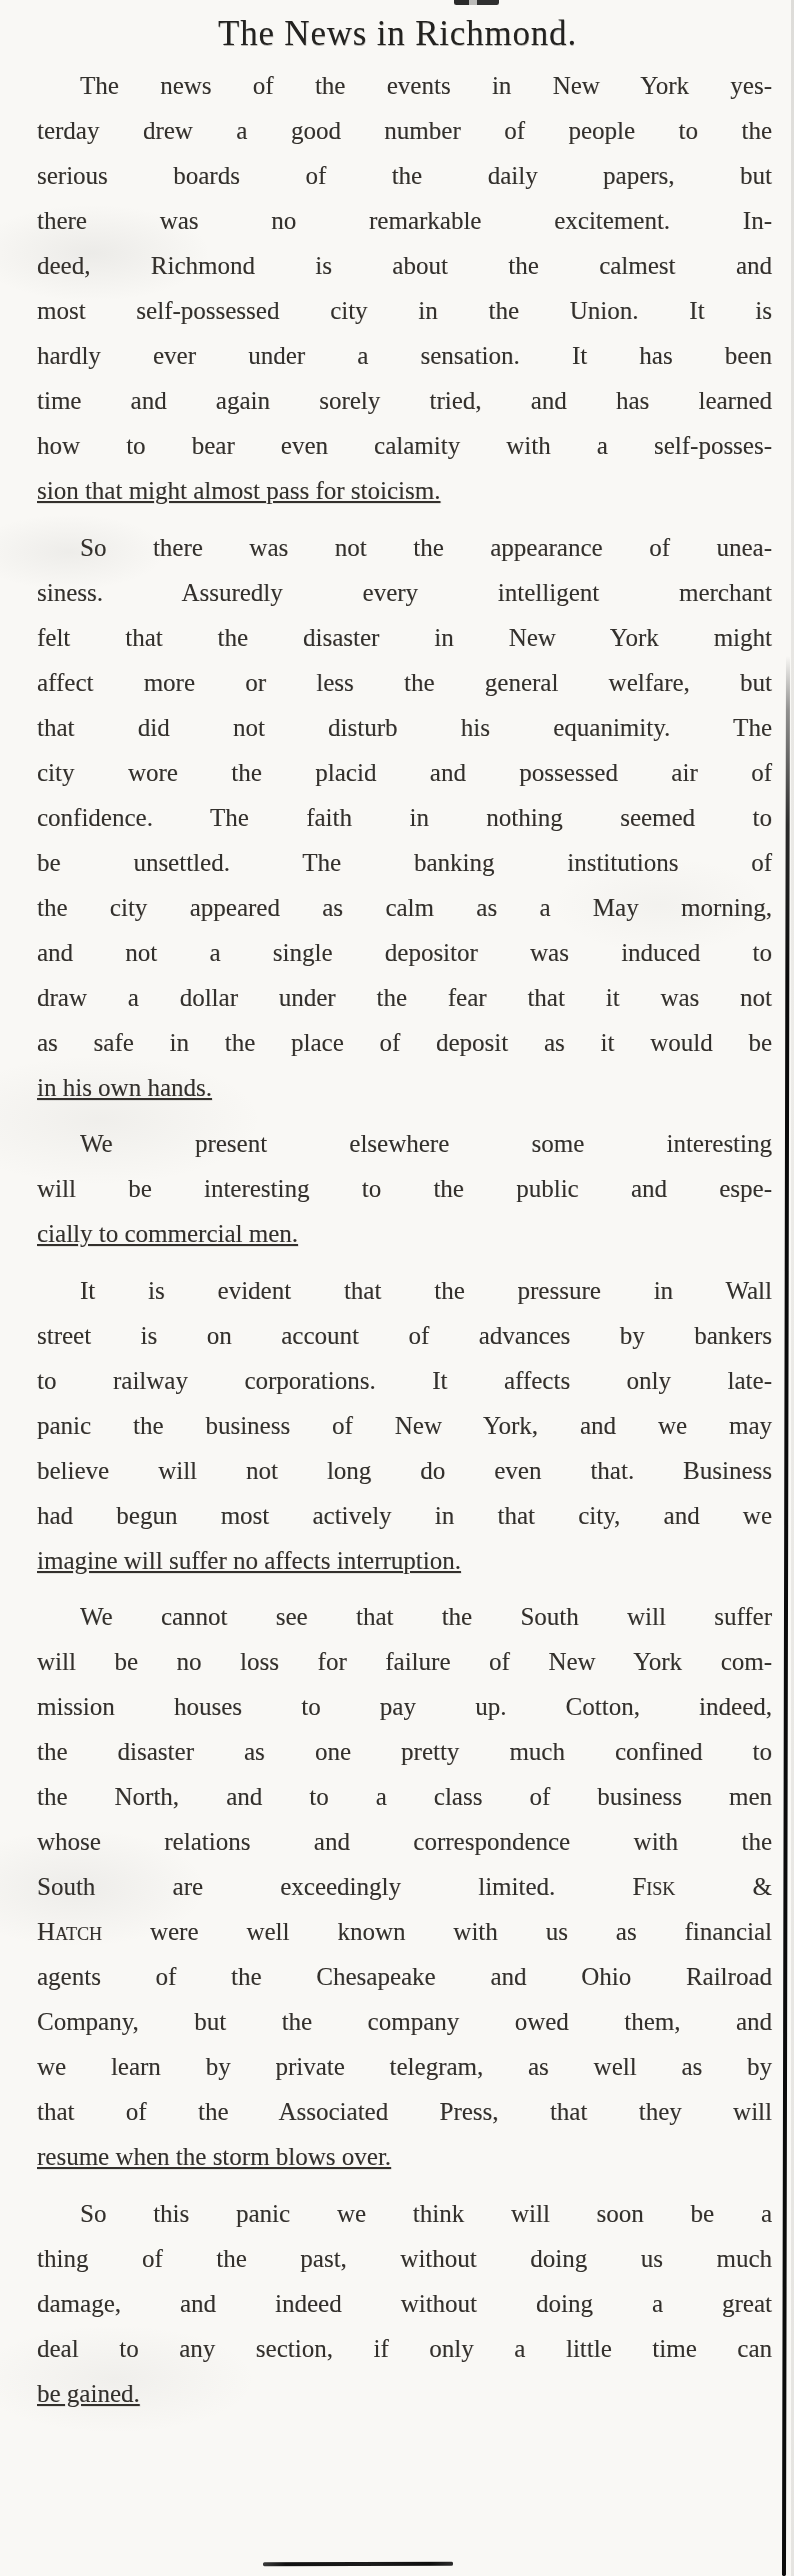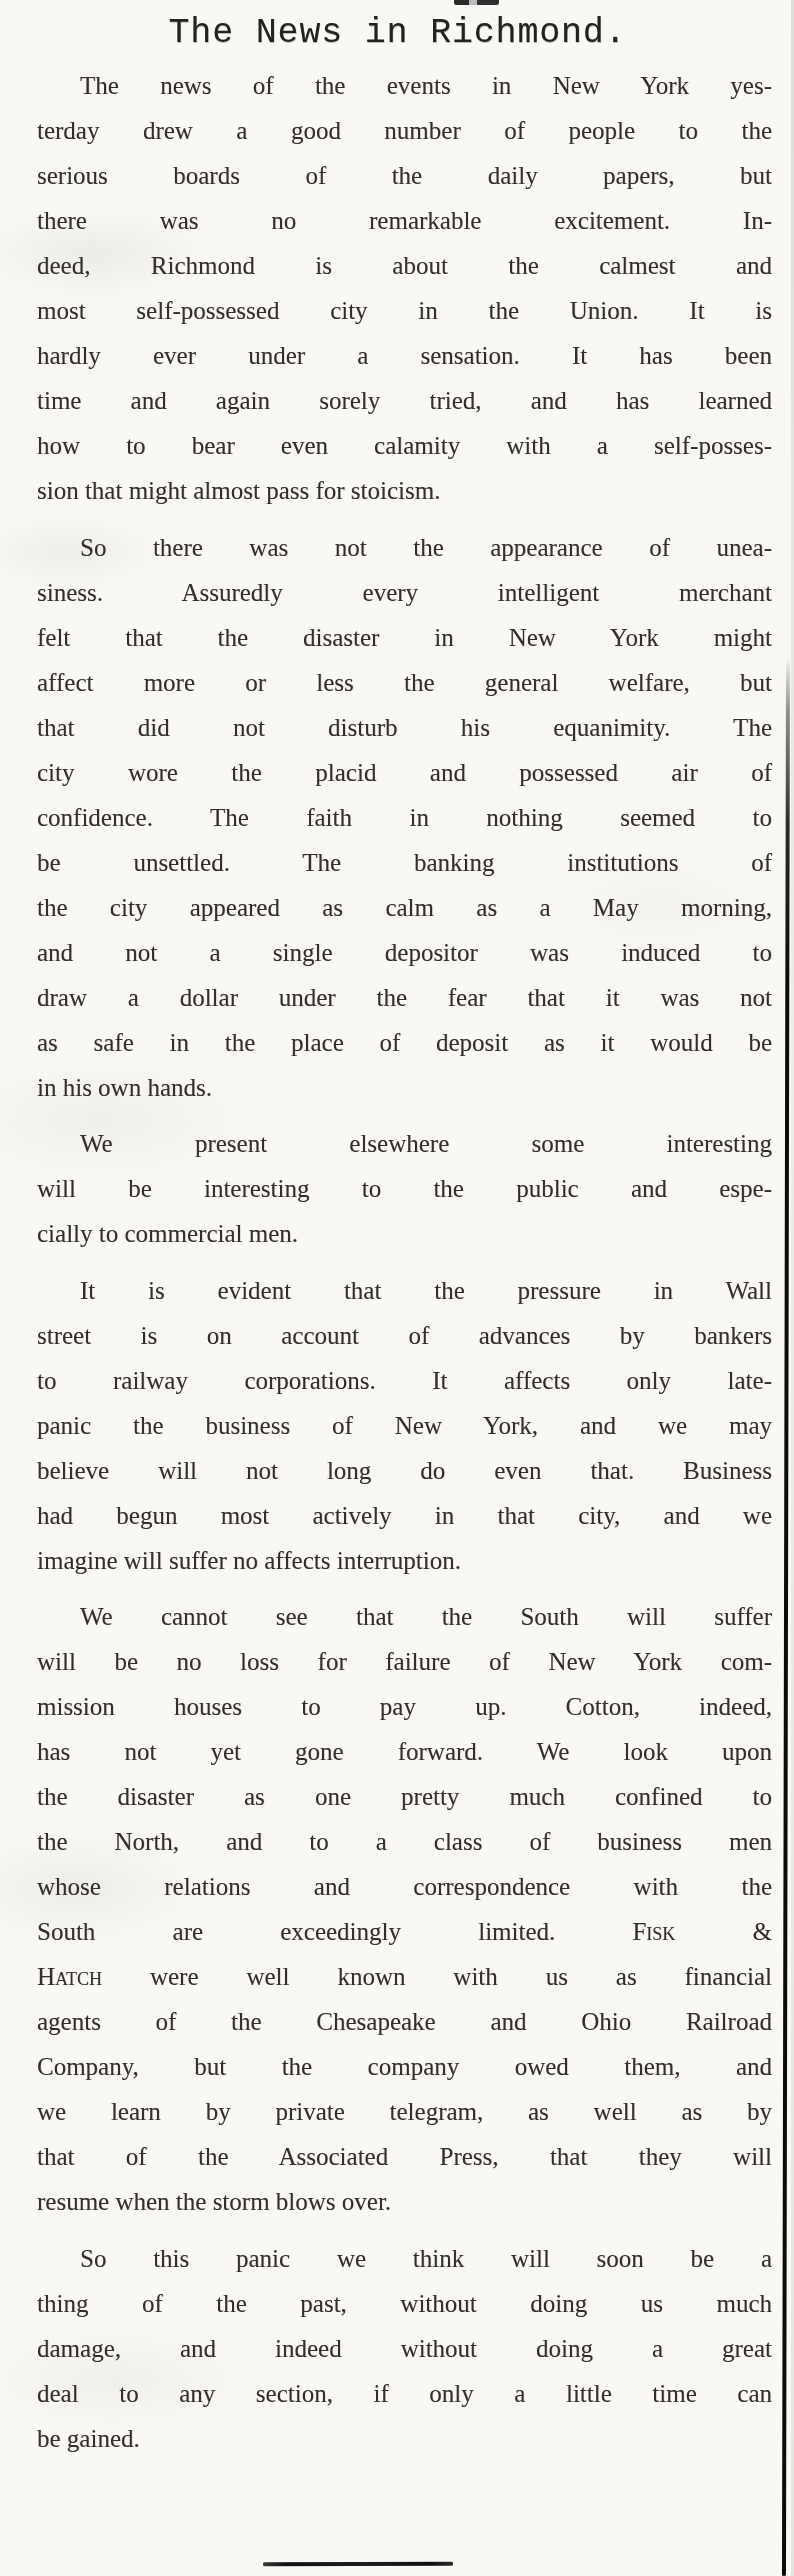--- a/index.html
+++ b/index.html
@@ -55,7 +55,7 @@
   .headline {
     position: absolute; left: 0; top: 12.3px; width: 795px;
     text-align: center;
-    font-family: Liberation Mono, monospace;
+    font-family: Liberation Serif, serif;
     font-size: 35px; line-height: 43px;
     letter-spacing: 0.8px;
     color: #232220;

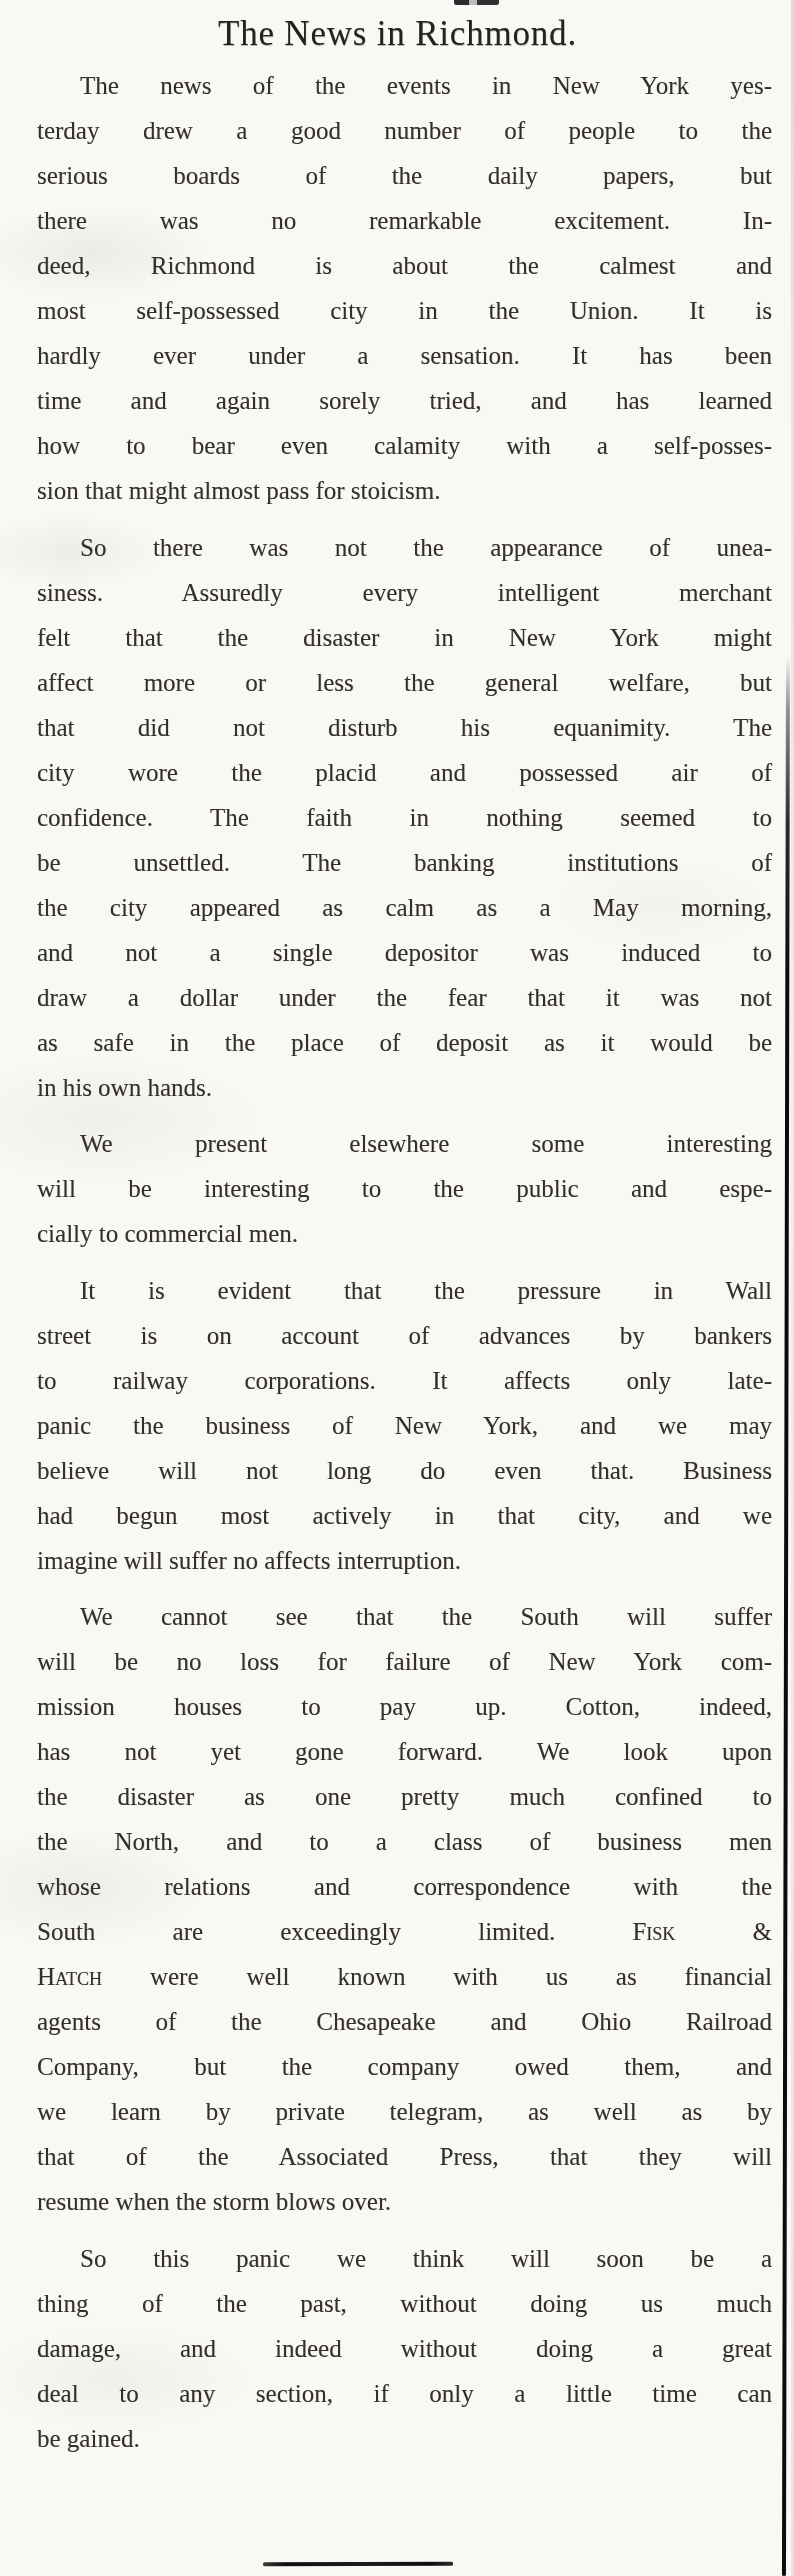--- a/index.html
+++ b/index.html
@@ -70,7 +70,7 @@
   }
   .para + .para { margin-top: 11.5px; }
   .line { text-align: justify; text-align-last: justify; white-space: normal; }
-  .line.last { text-align-last: left; }
+  .line.last { text-align-last: left; text-decoration: underline; }
   .line.first { padding-left: 43px; }
   .sc { font-variant: small-caps; }
 

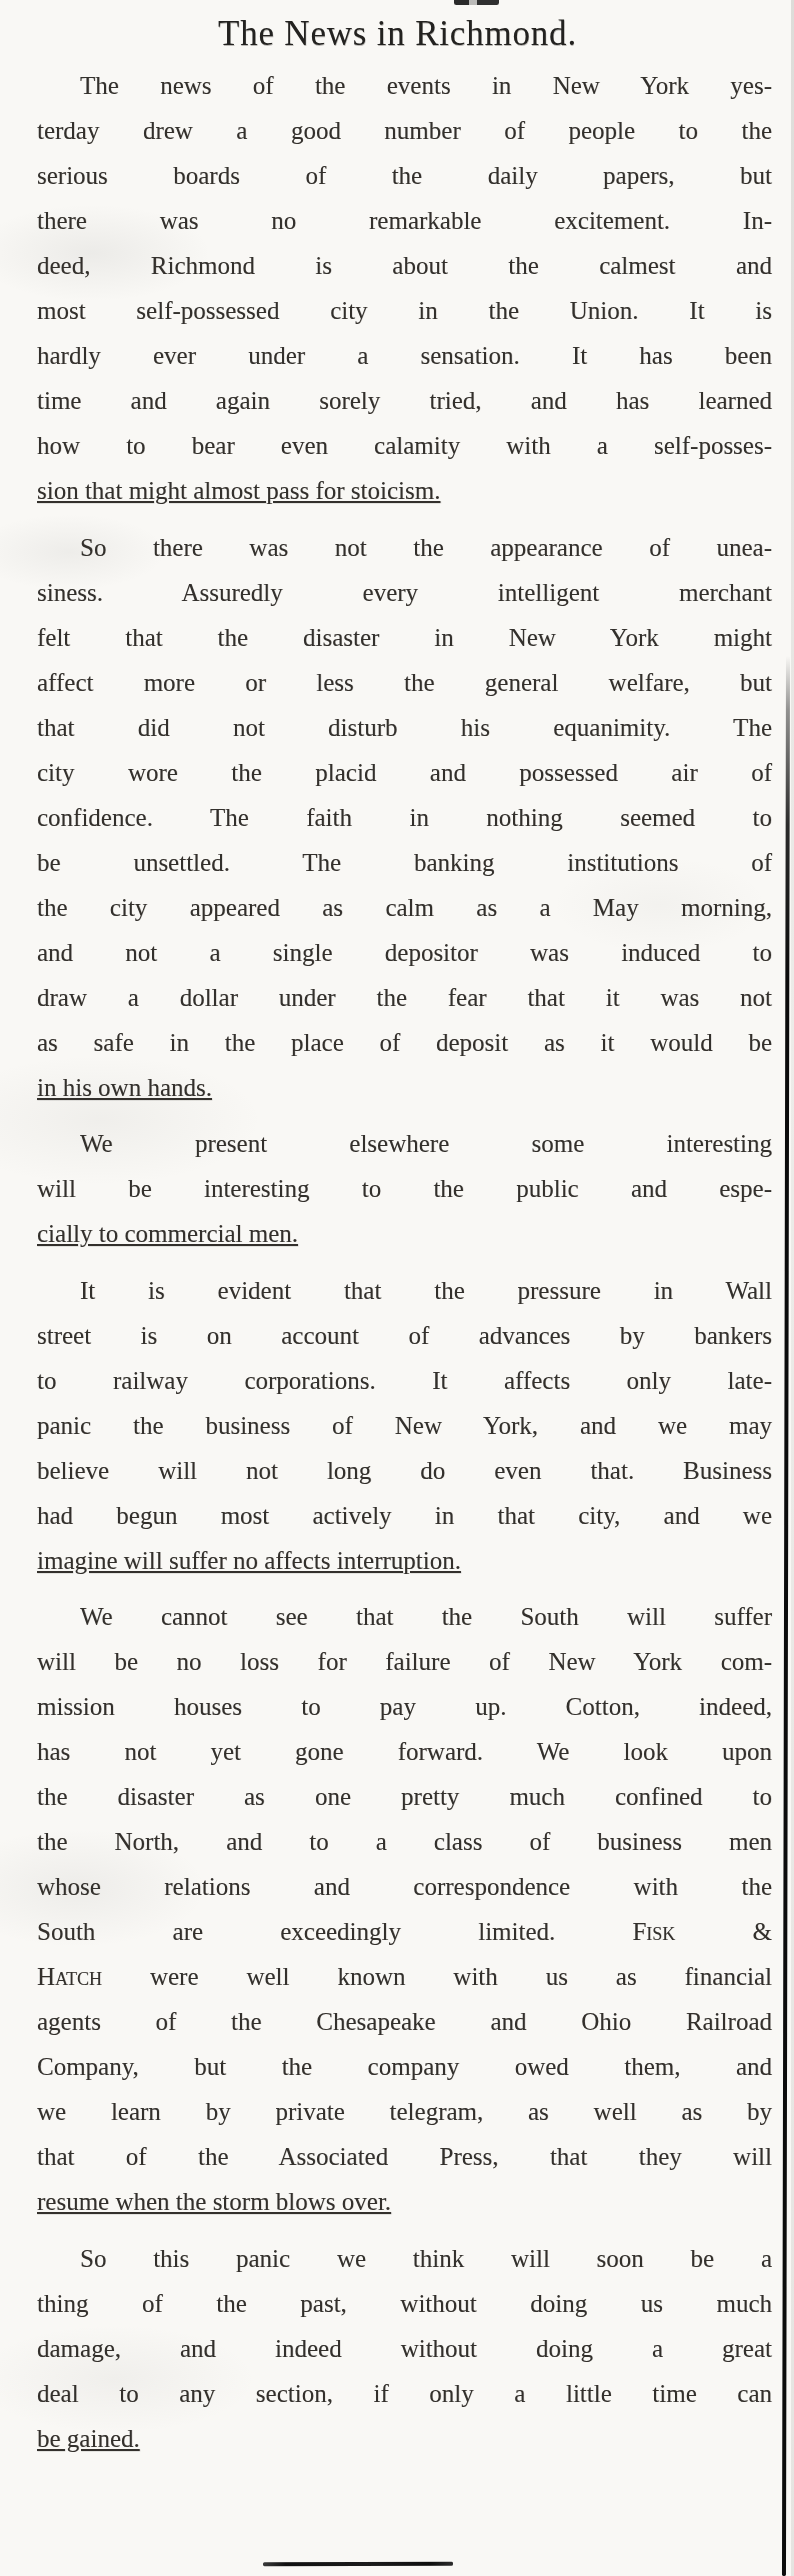--- a/index.html
+++ b/index.html
@@ -140,7 +140,6 @@
         <div class="line first">We cannot see that the South will suffer</div>
         <div class="line">will be no loss for failure of New York com-</div>
         <div class="line">mission houses to pay up.  Cotton, indeed,</div>
-        <div class="line">has not yet gone forward.  We look upon</div>
         <div class="line">the disaster as one pretty much confined to</div>
         <div class="line">the North, and to a class of business men</div>
         <div class="line">whose relations and correspondence with the</div>

